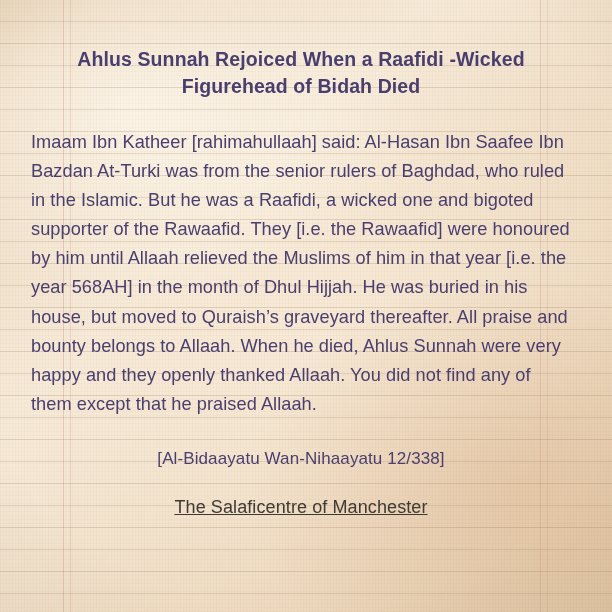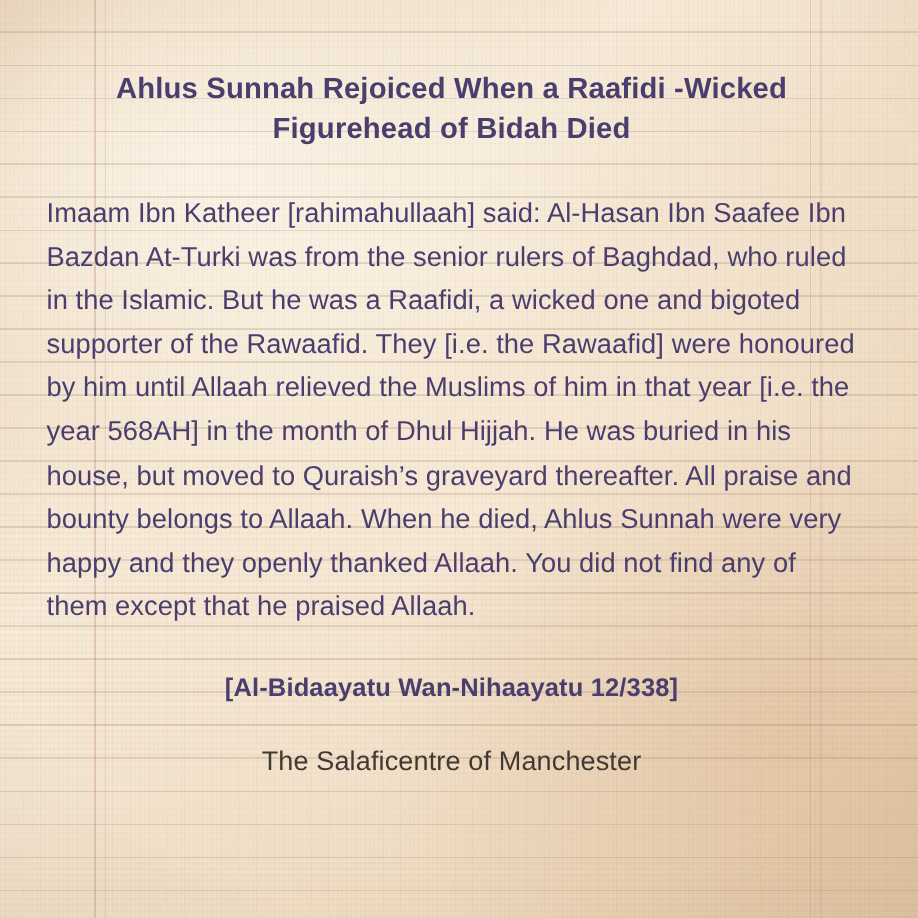--- a/index.html
+++ b/index.html
@@ -101,7 +101,6 @@
     text-align: center;
     margin: 30px 0 0 0;
     letter-spacing: 0.1px;
-    font-weight: bold;
   }
 
   .doc-attribution {

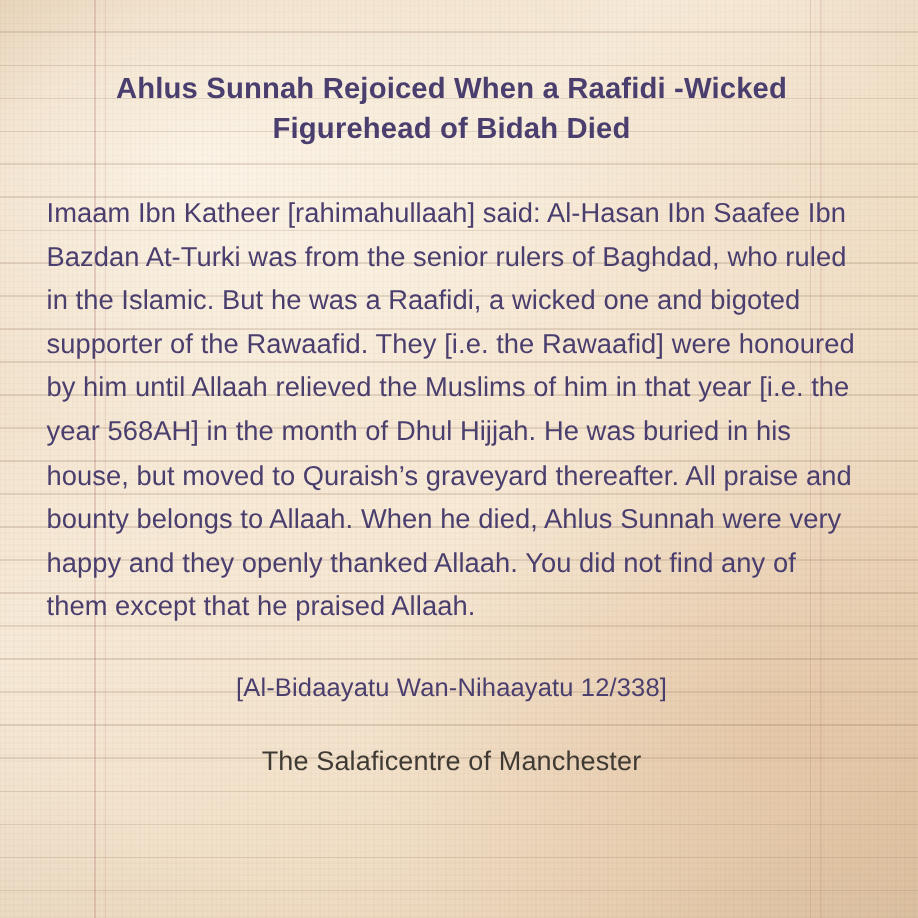--- a/index.html
+++ b/index.html
@@ -109,6 +109,7 @@
     text-align: center;
     margin: 28px 0 0 0;
     letter-spacing: 0.1px;
+    text-decoration: underline;
   }
 </style>
 </head>

